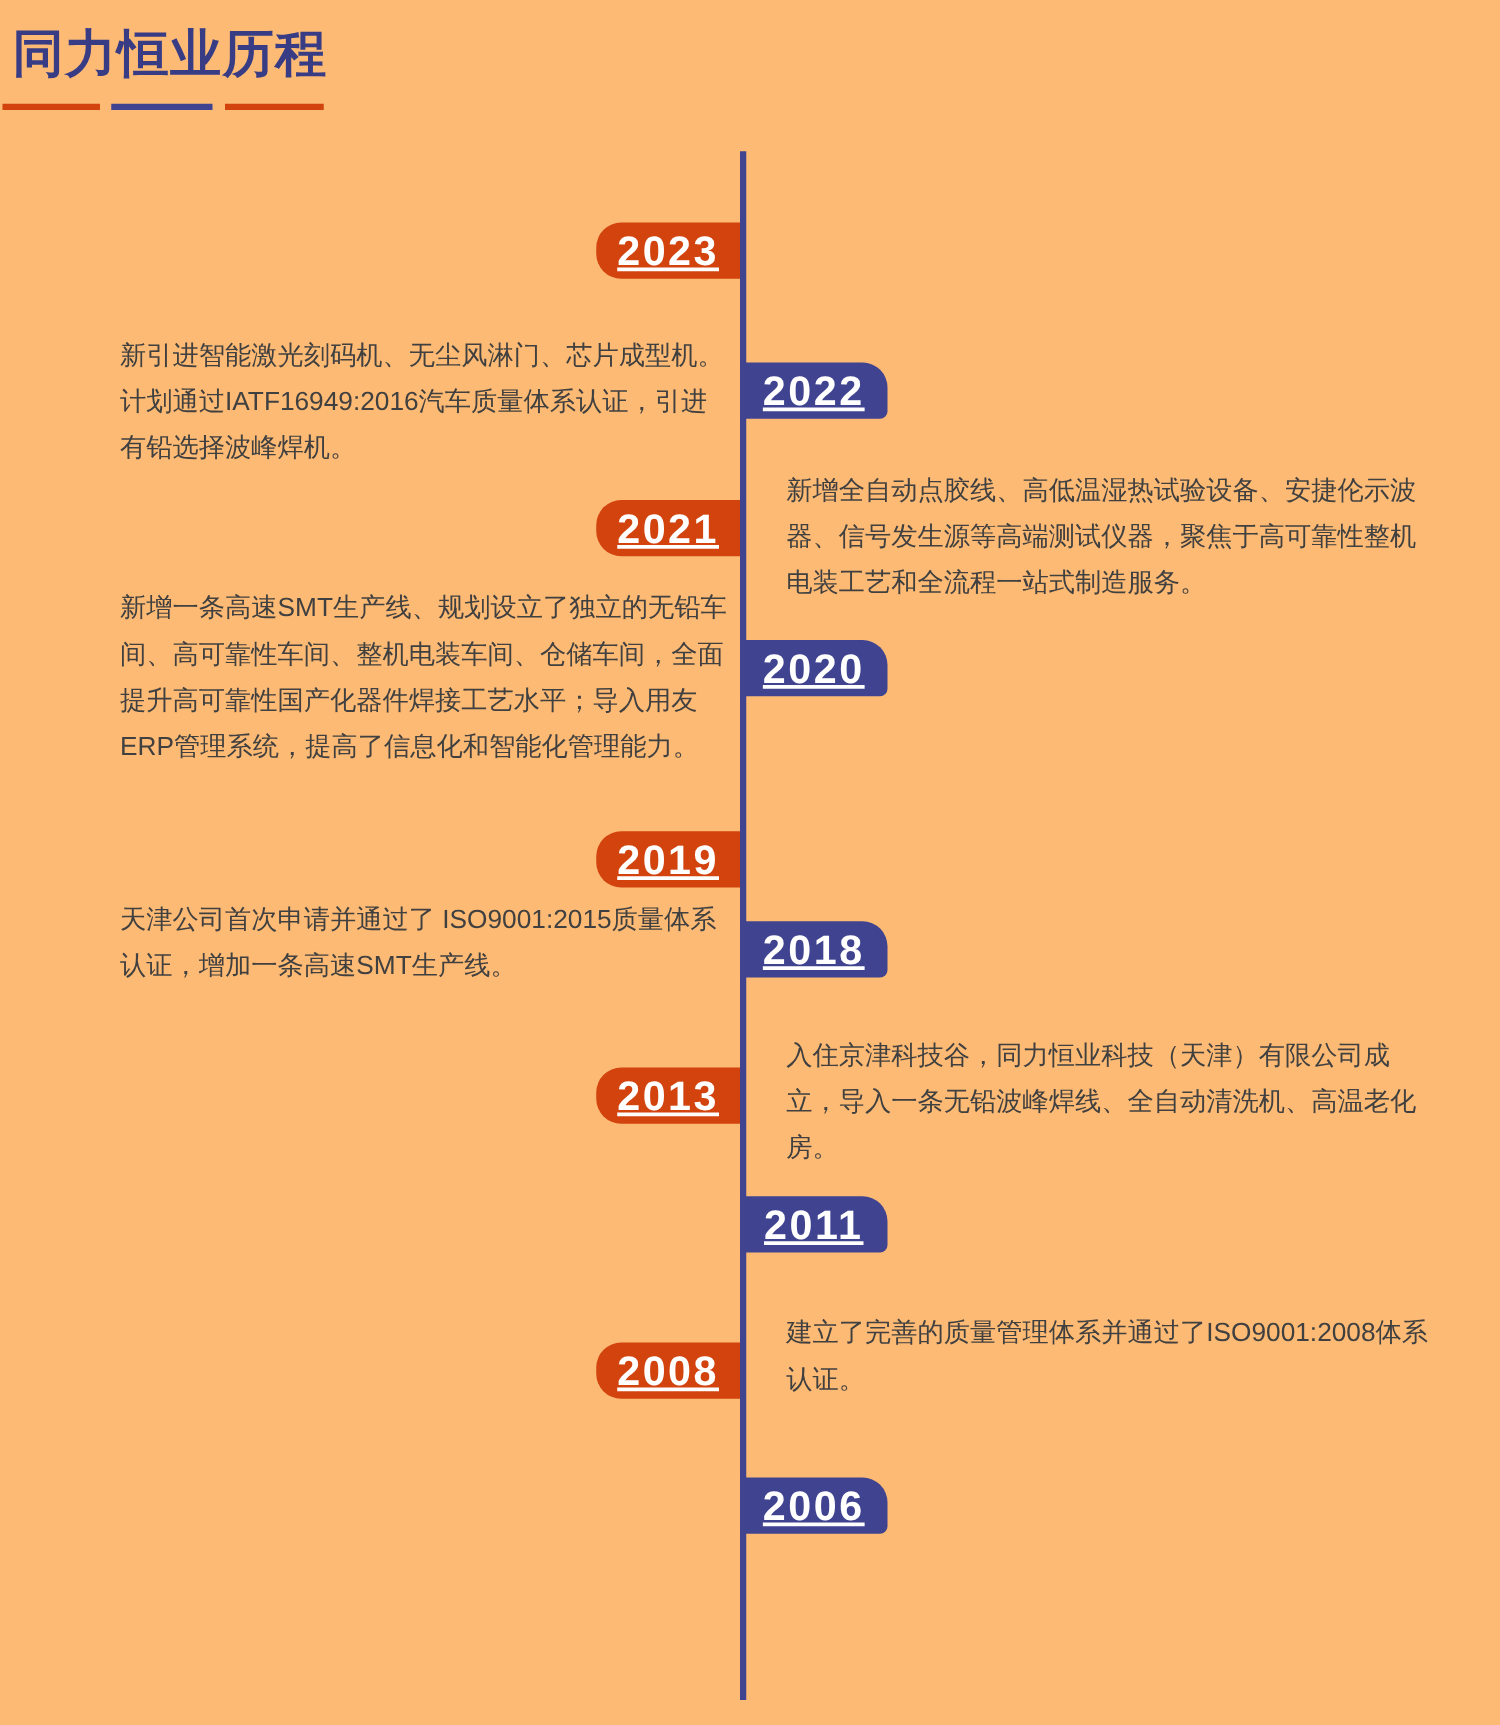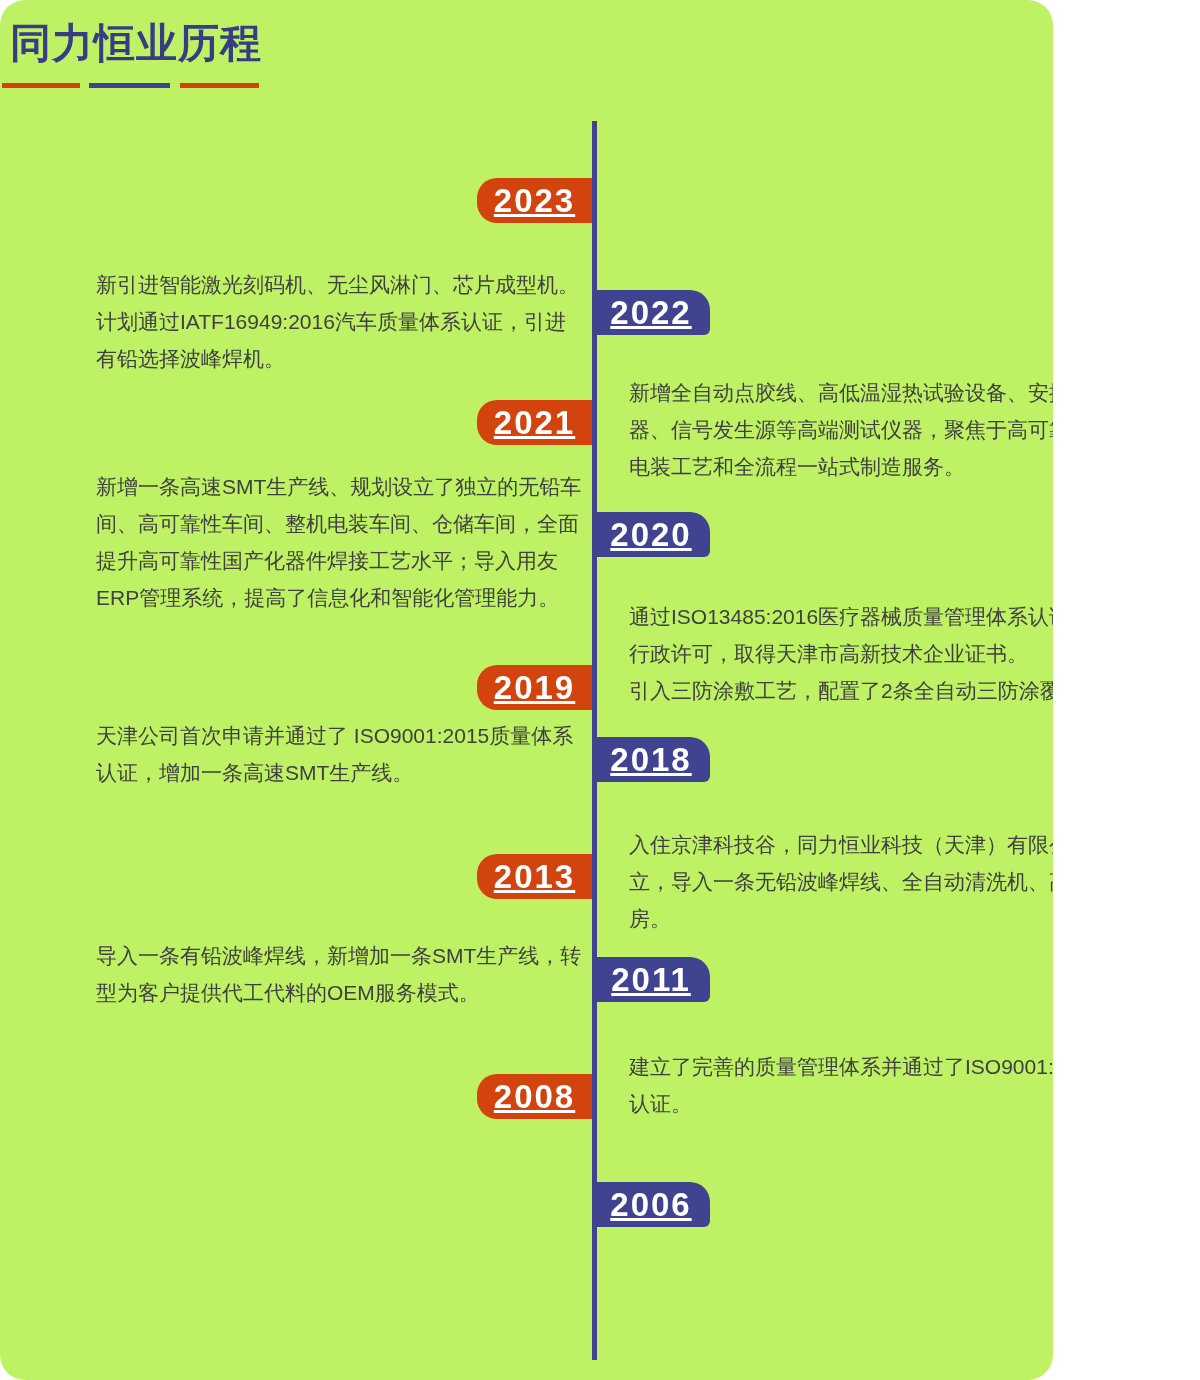--- a/index.html
+++ b/index.html
@@ -9,12 +9,11 @@
   }
   .canvas {
     position: relative;
-    width: 1053px;
+    width: 1200px;
     height: 1380px;
-    background: #bef264;
+    background: #fdba74;
     overflow: hidden;
     font-family: "Liberation Sans", "DejaVu Sans", sans-serif;
-    border-radius: 25px;
   }
 
   

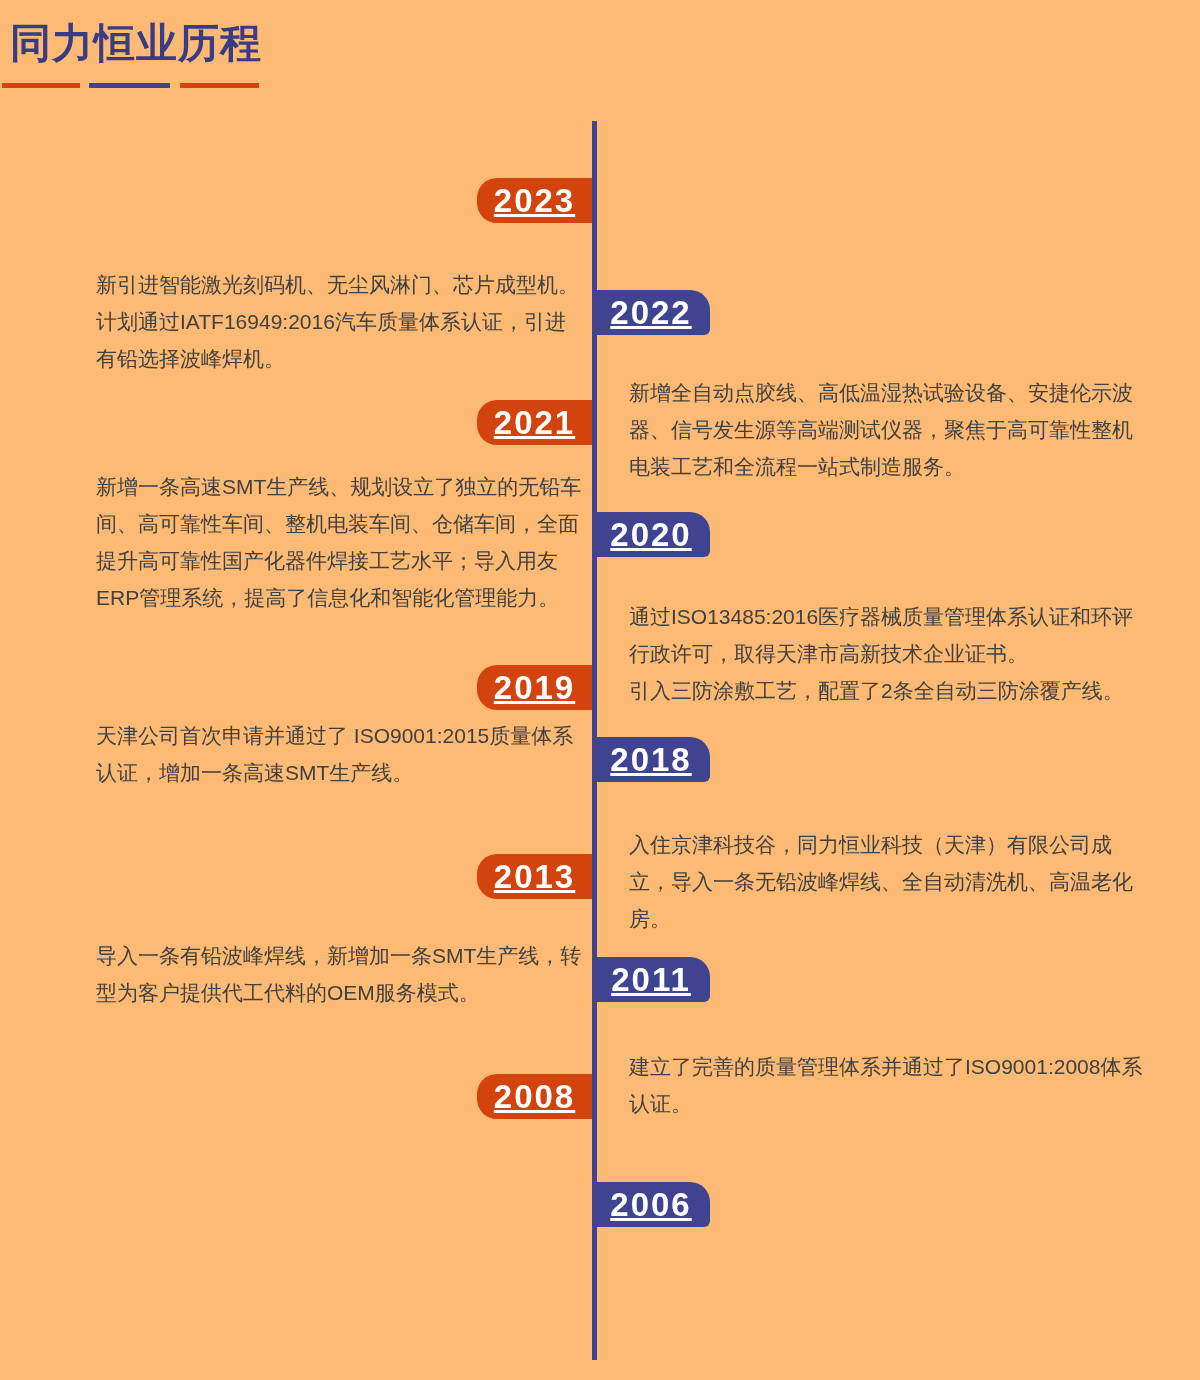--- a/index.html
+++ b/index.html
@@ -116,8 +116,6 @@
   <div class="badge badge-right" style="top:512px">
     <span>2020</span>
   </div>
-  <p class="desc desc-right" style="top:582px">通过ISO13485:2016医疗器械质量管理体系认证和环评行政许可，取得天津市高新技术企业证书。
-引入三防涂敷工艺，配置了2条全自动三防涂覆产线。</p>
 
   <div class="badge badge-left" style="top:665px">
     <span>2019</span>

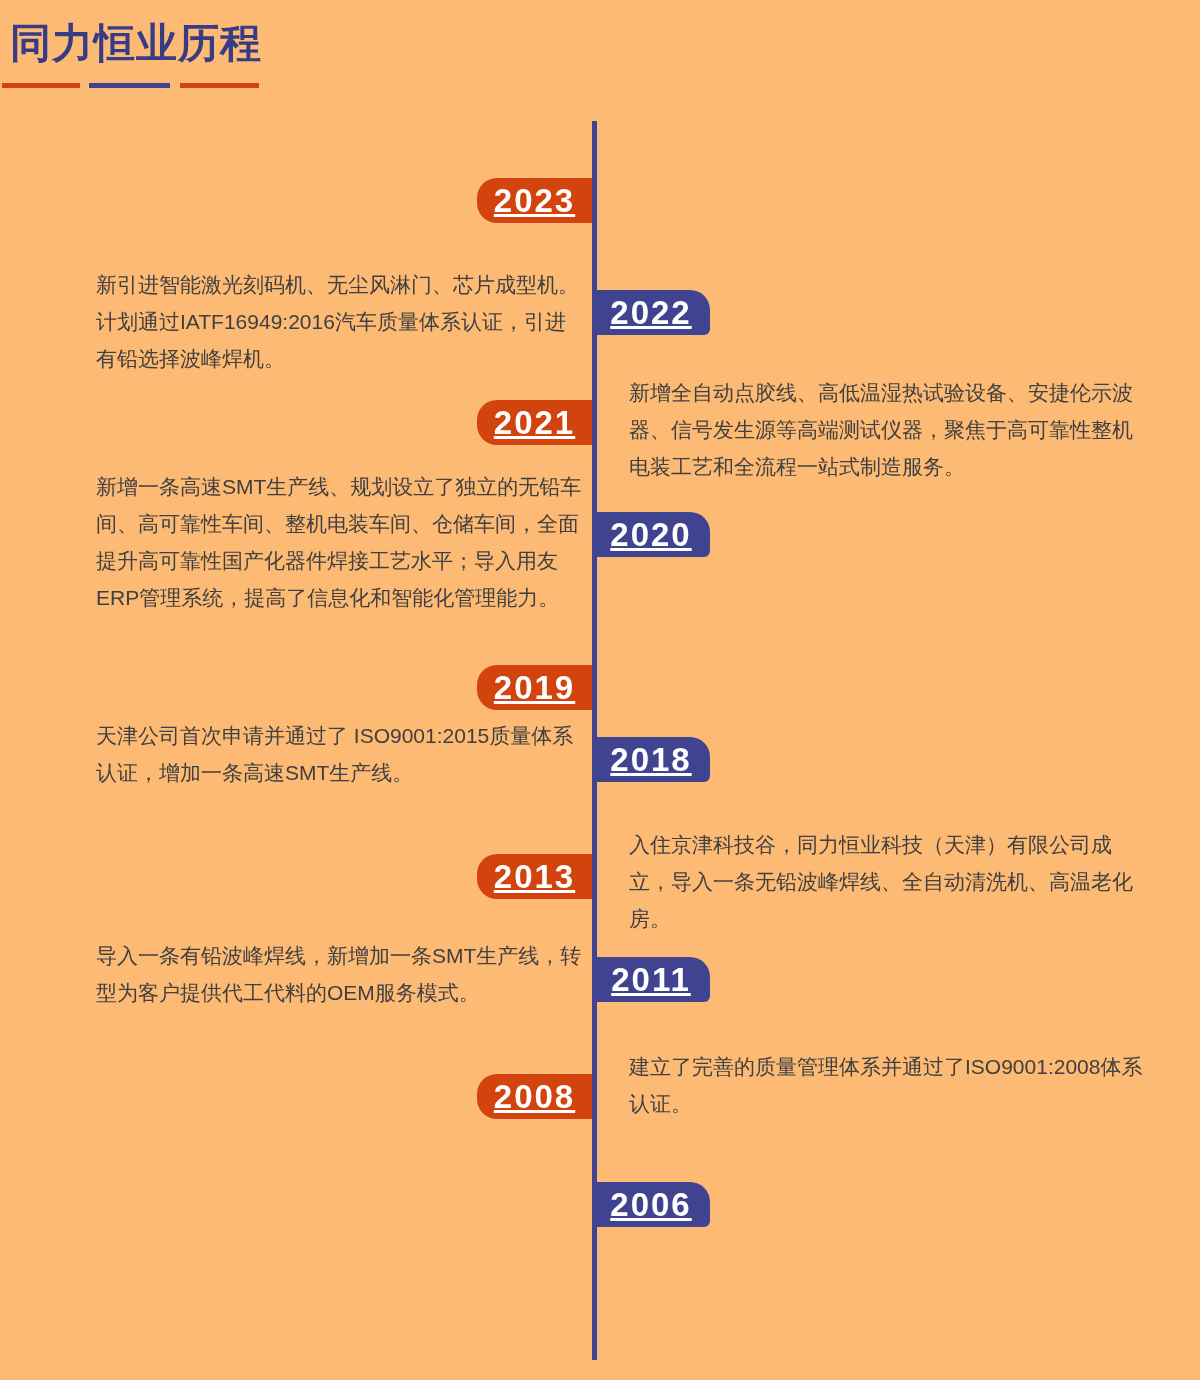--- a/index.html
+++ b/index.html
@@ -130,7 +130,6 @@
   <div class="badge badge-left" style="top:854px">
     <span>2013</span>
   </div>
-  <p class="desc desc-left" style="top:921px">导入一条有铅波峰焊线，新增加一条SMT生产线，转型为客户提供代工代料的OEM服务模式。</p>
 
   <div class="badge badge-right" style="top:957px">
     <span>2011</span>

